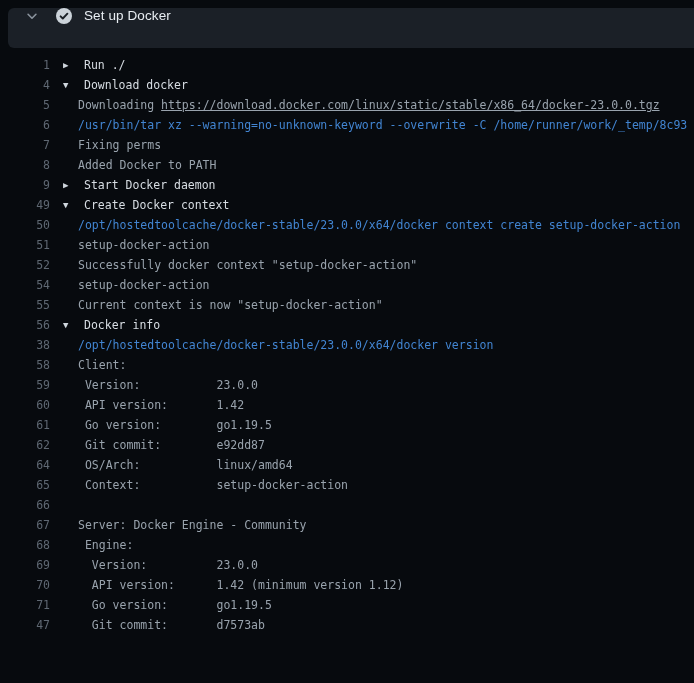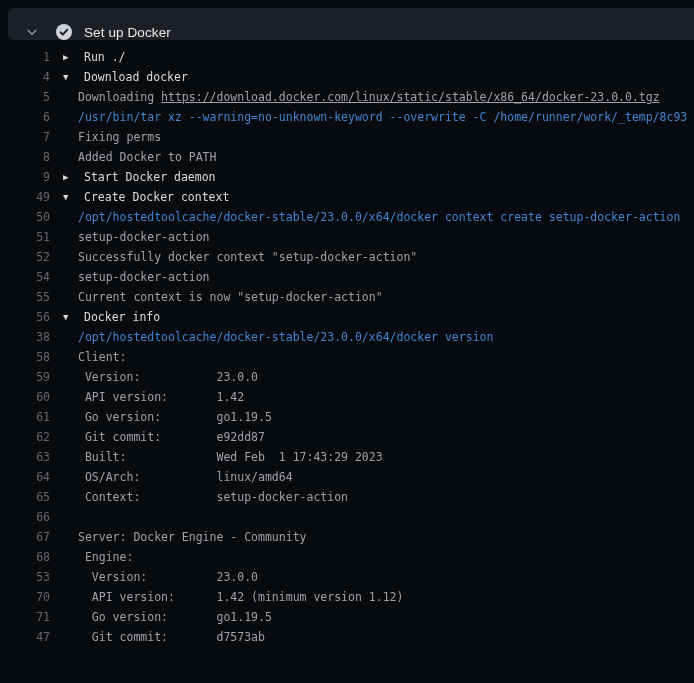--- a/index.html
+++ b/index.html
@@ -18,11 +18,11 @@
   }
   .step-header {
     margin: 8px 0 0 8px;
-    height: 32px;
+    height: 40px;
     background: #1b2027;
     border-radius: 6px 0 0 6px;
     display: flex;
-    align-items: flex-end;
+    align-items: flex-start;
     padding: 0 12px;
     cursor: pointer;
     box-sizing: border-box;

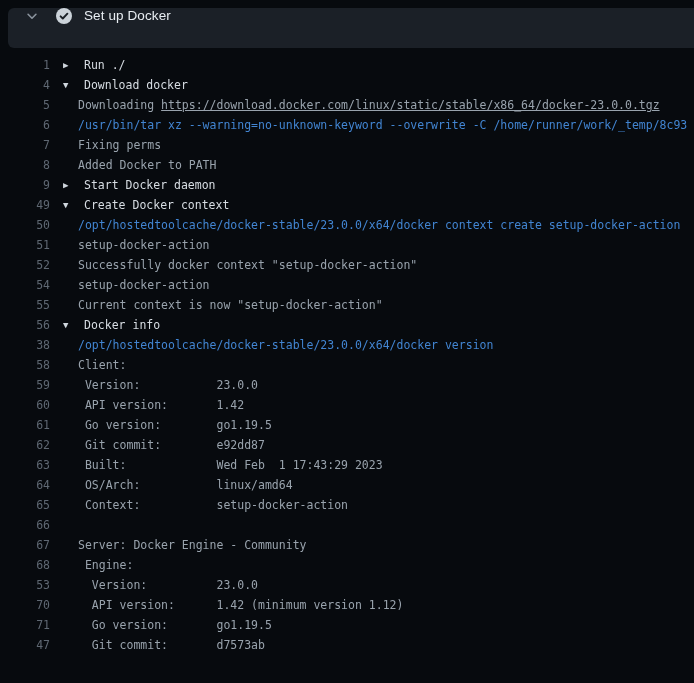--- a/index.html
+++ b/index.html
@@ -132,7 +132,6 @@
       <div class="row t-text"><span class="num">60</span><span class="arrow"></span><span class="bodytxt"> API version:       1.42</span></div>
       <div class="row t-text"><span class="num">61</span><span class="arrow"></span><span class="bodytxt"> Go version:        go1.19.5</span></div>
       <div class="row t-text"><span class="num">62</span><span class="arrow"></span><span class="bodytxt"> Git commit:        e92dd87</span></div>
-      <div class="row t-text"><span class="num">63</span><span class="arrow"></span><span class="bodytxt"> Built:             Wed Feb  1 17:43:29 2023</span></div>
       <div class="row t-text"><span class="num">64</span><span class="arrow"></span><span class="bodytxt"> OS/Arch:           linux/amd64</span></div>
       <div class="row t-text"><span class="num">65</span><span class="arrow"></span><span class="bodytxt"> Context:           setup-docker-action</span></div>
       <div class="row t-text"><span class="num">66</span><span class="arrow"></span><span class="bodytxt"></span></div>

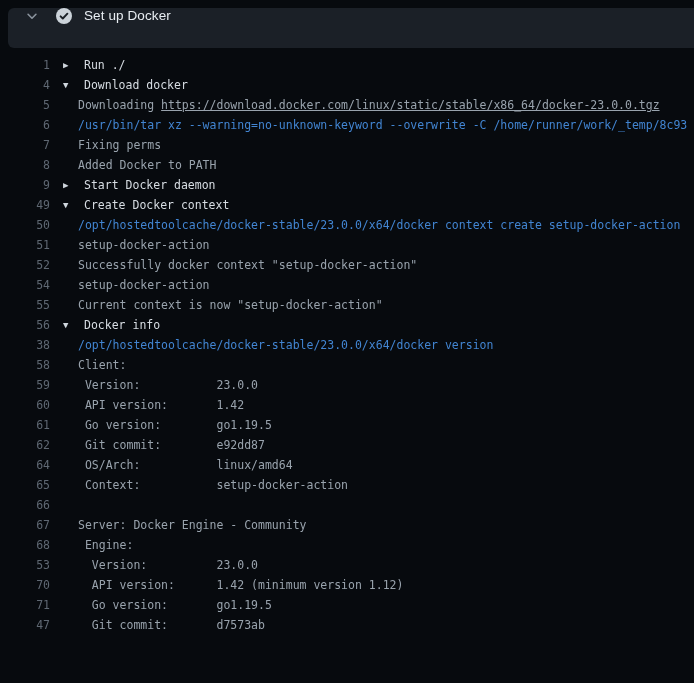--- a/index.html
+++ b/index.html
@@ -137,7 +137,7 @@
       <div class="row t-text"><span class="num">66</span><span class="arrow"></span><span class="bodytxt"></span></div>
       <div class="row t-text"><span class="num">67</span><span class="arrow"></span><span class="bodytxt">Server: Docker Engine - Community</span></div>
       <div class="row t-text"><span class="num">68</span><span class="arrow"></span><span class="bodytxt"> Engine:</span></div>
-      <div class="row t-text"><span class="num">53</span><span class="arrow"></span><span class="bodytxt">  Version:          23.0.0</span></div>
+      <div class="row t-text"><span class="num">69</span><span class="arrow"></span><span class="bodytxt">  Version:          23.0.0</span></div>
       <div class="row t-text"><span class="num">70</span><span class="arrow"></span><span class="bodytxt">  API version:      1.42 (minimum version 1.12)</span></div>
       <div class="row t-text"><span class="num">71</span><span class="arrow"></span><span class="bodytxt">  Go version:       go1.19.5</span></div>
       <div class="row t-text"><span class="num">47</span><span class="arrow"></span><span class="bodytxt">  Git commit:       d7573ab</span></div>

